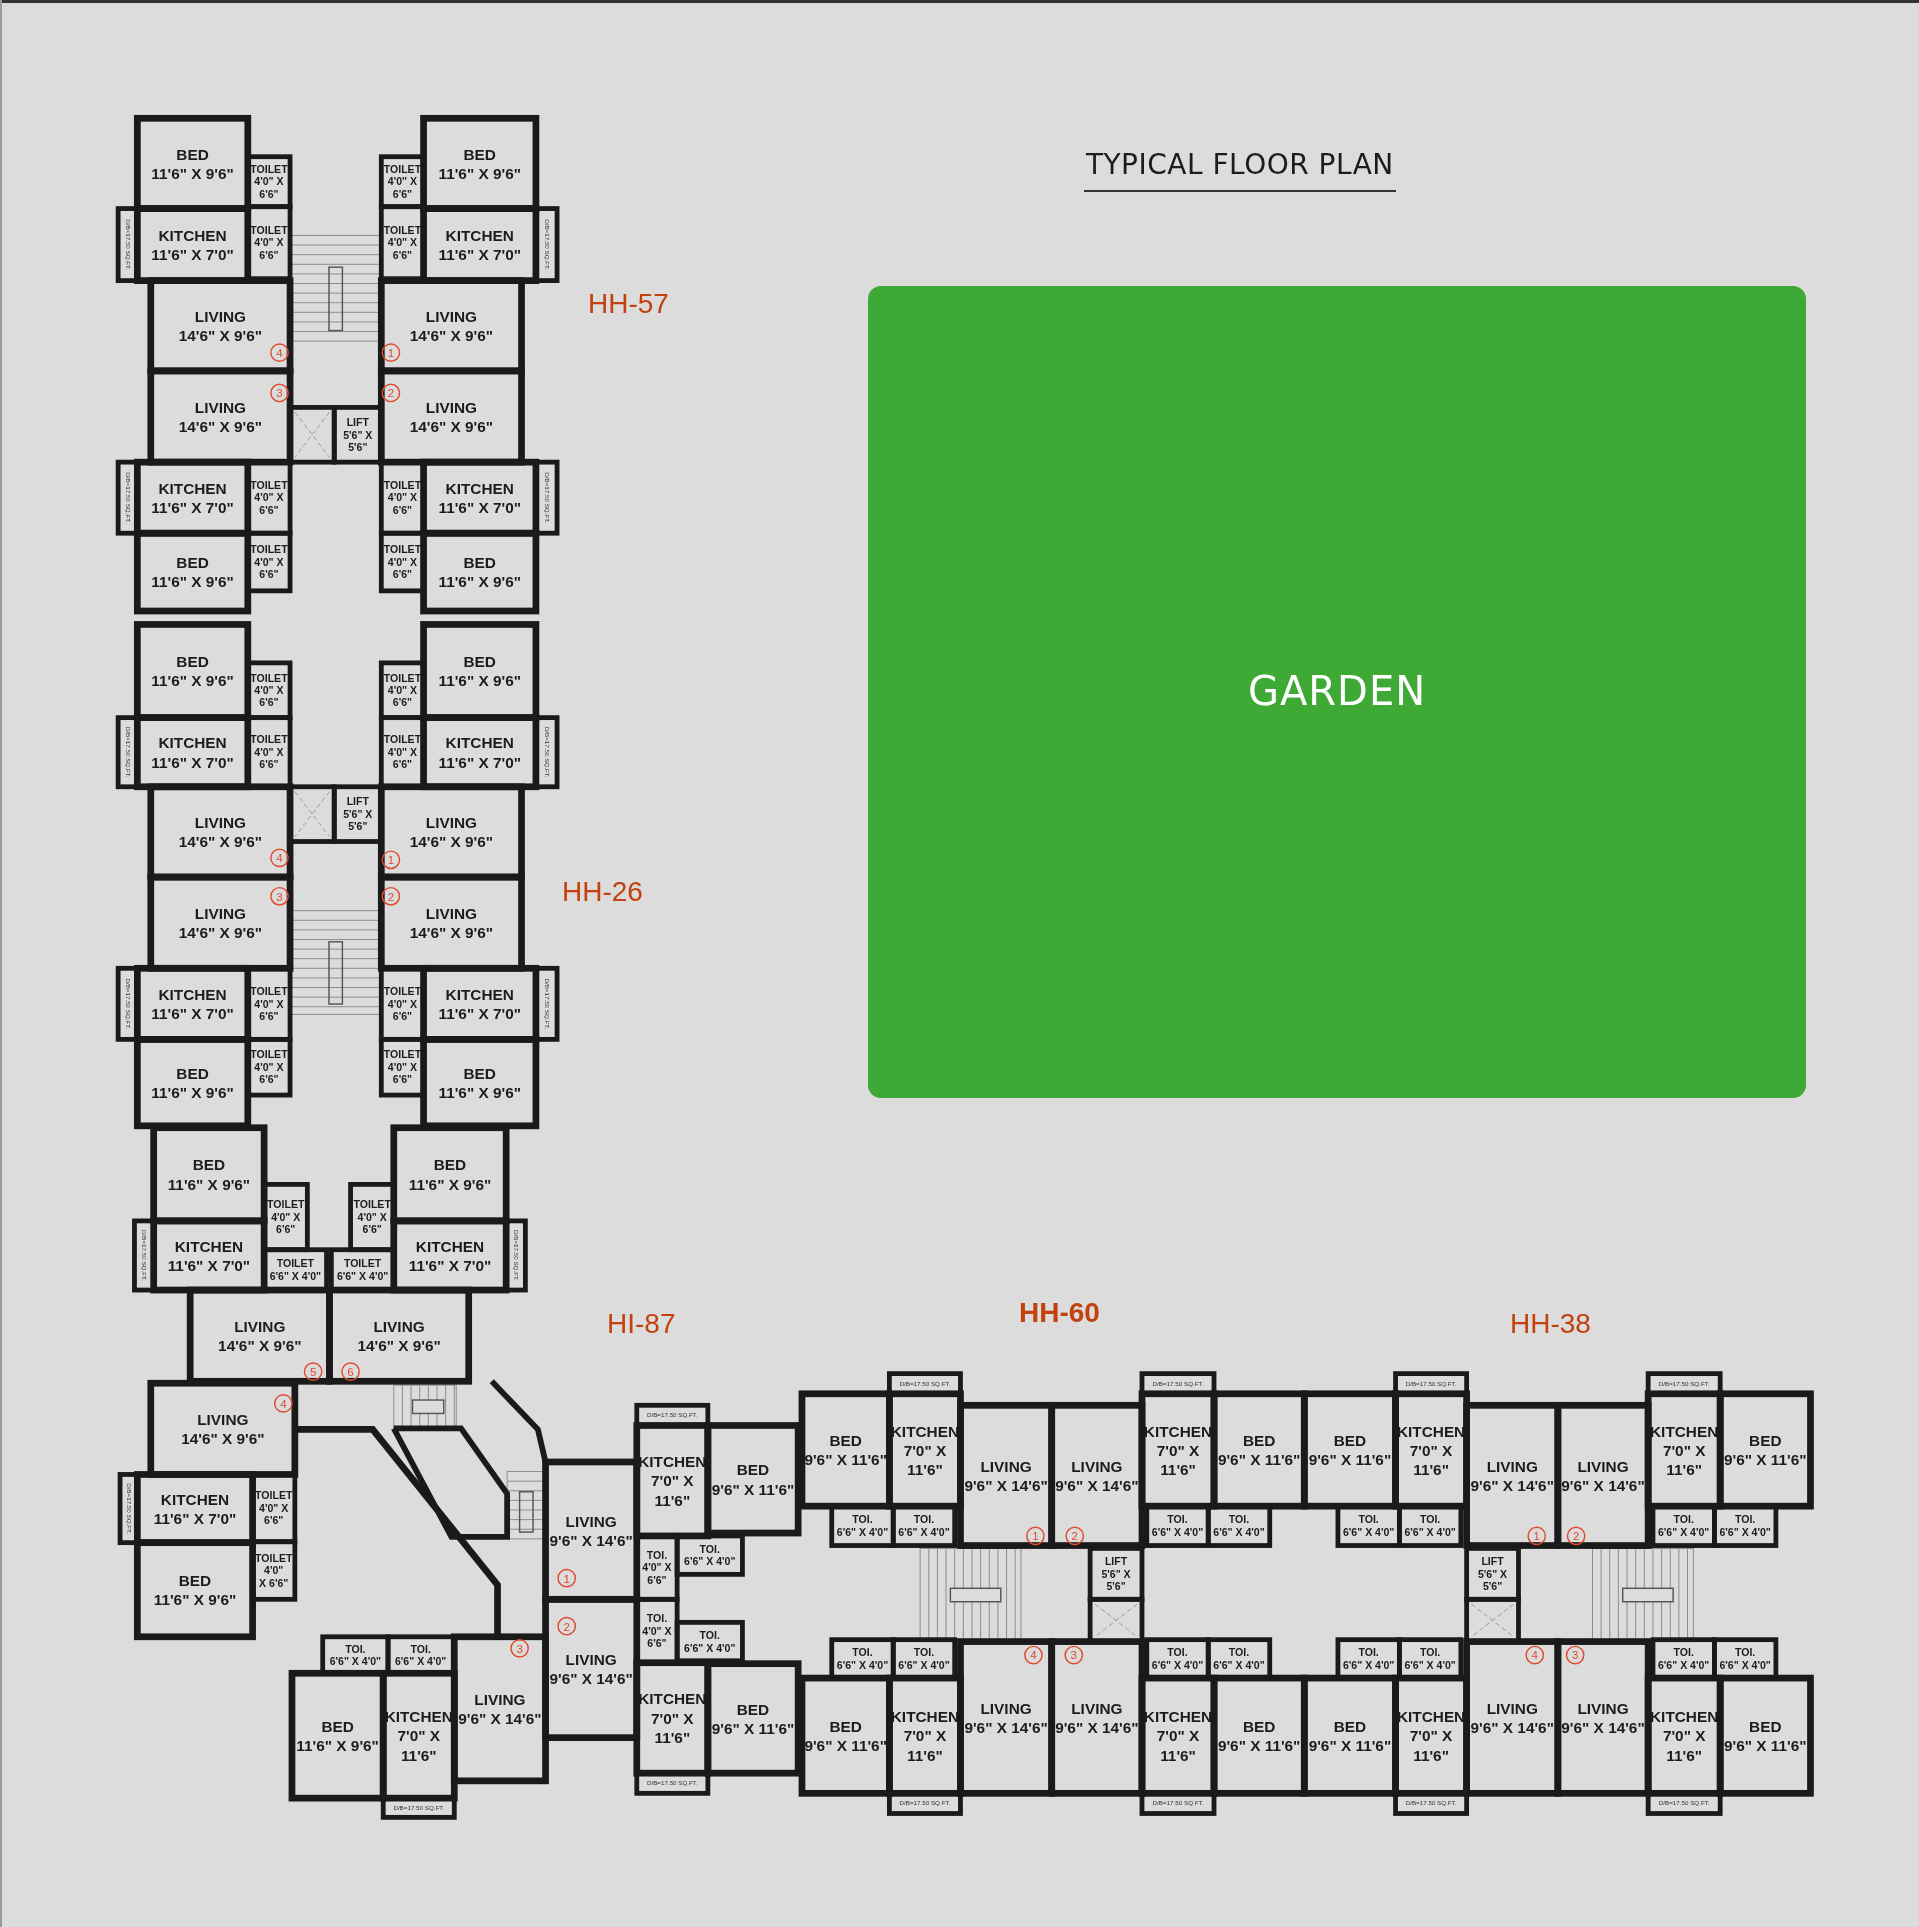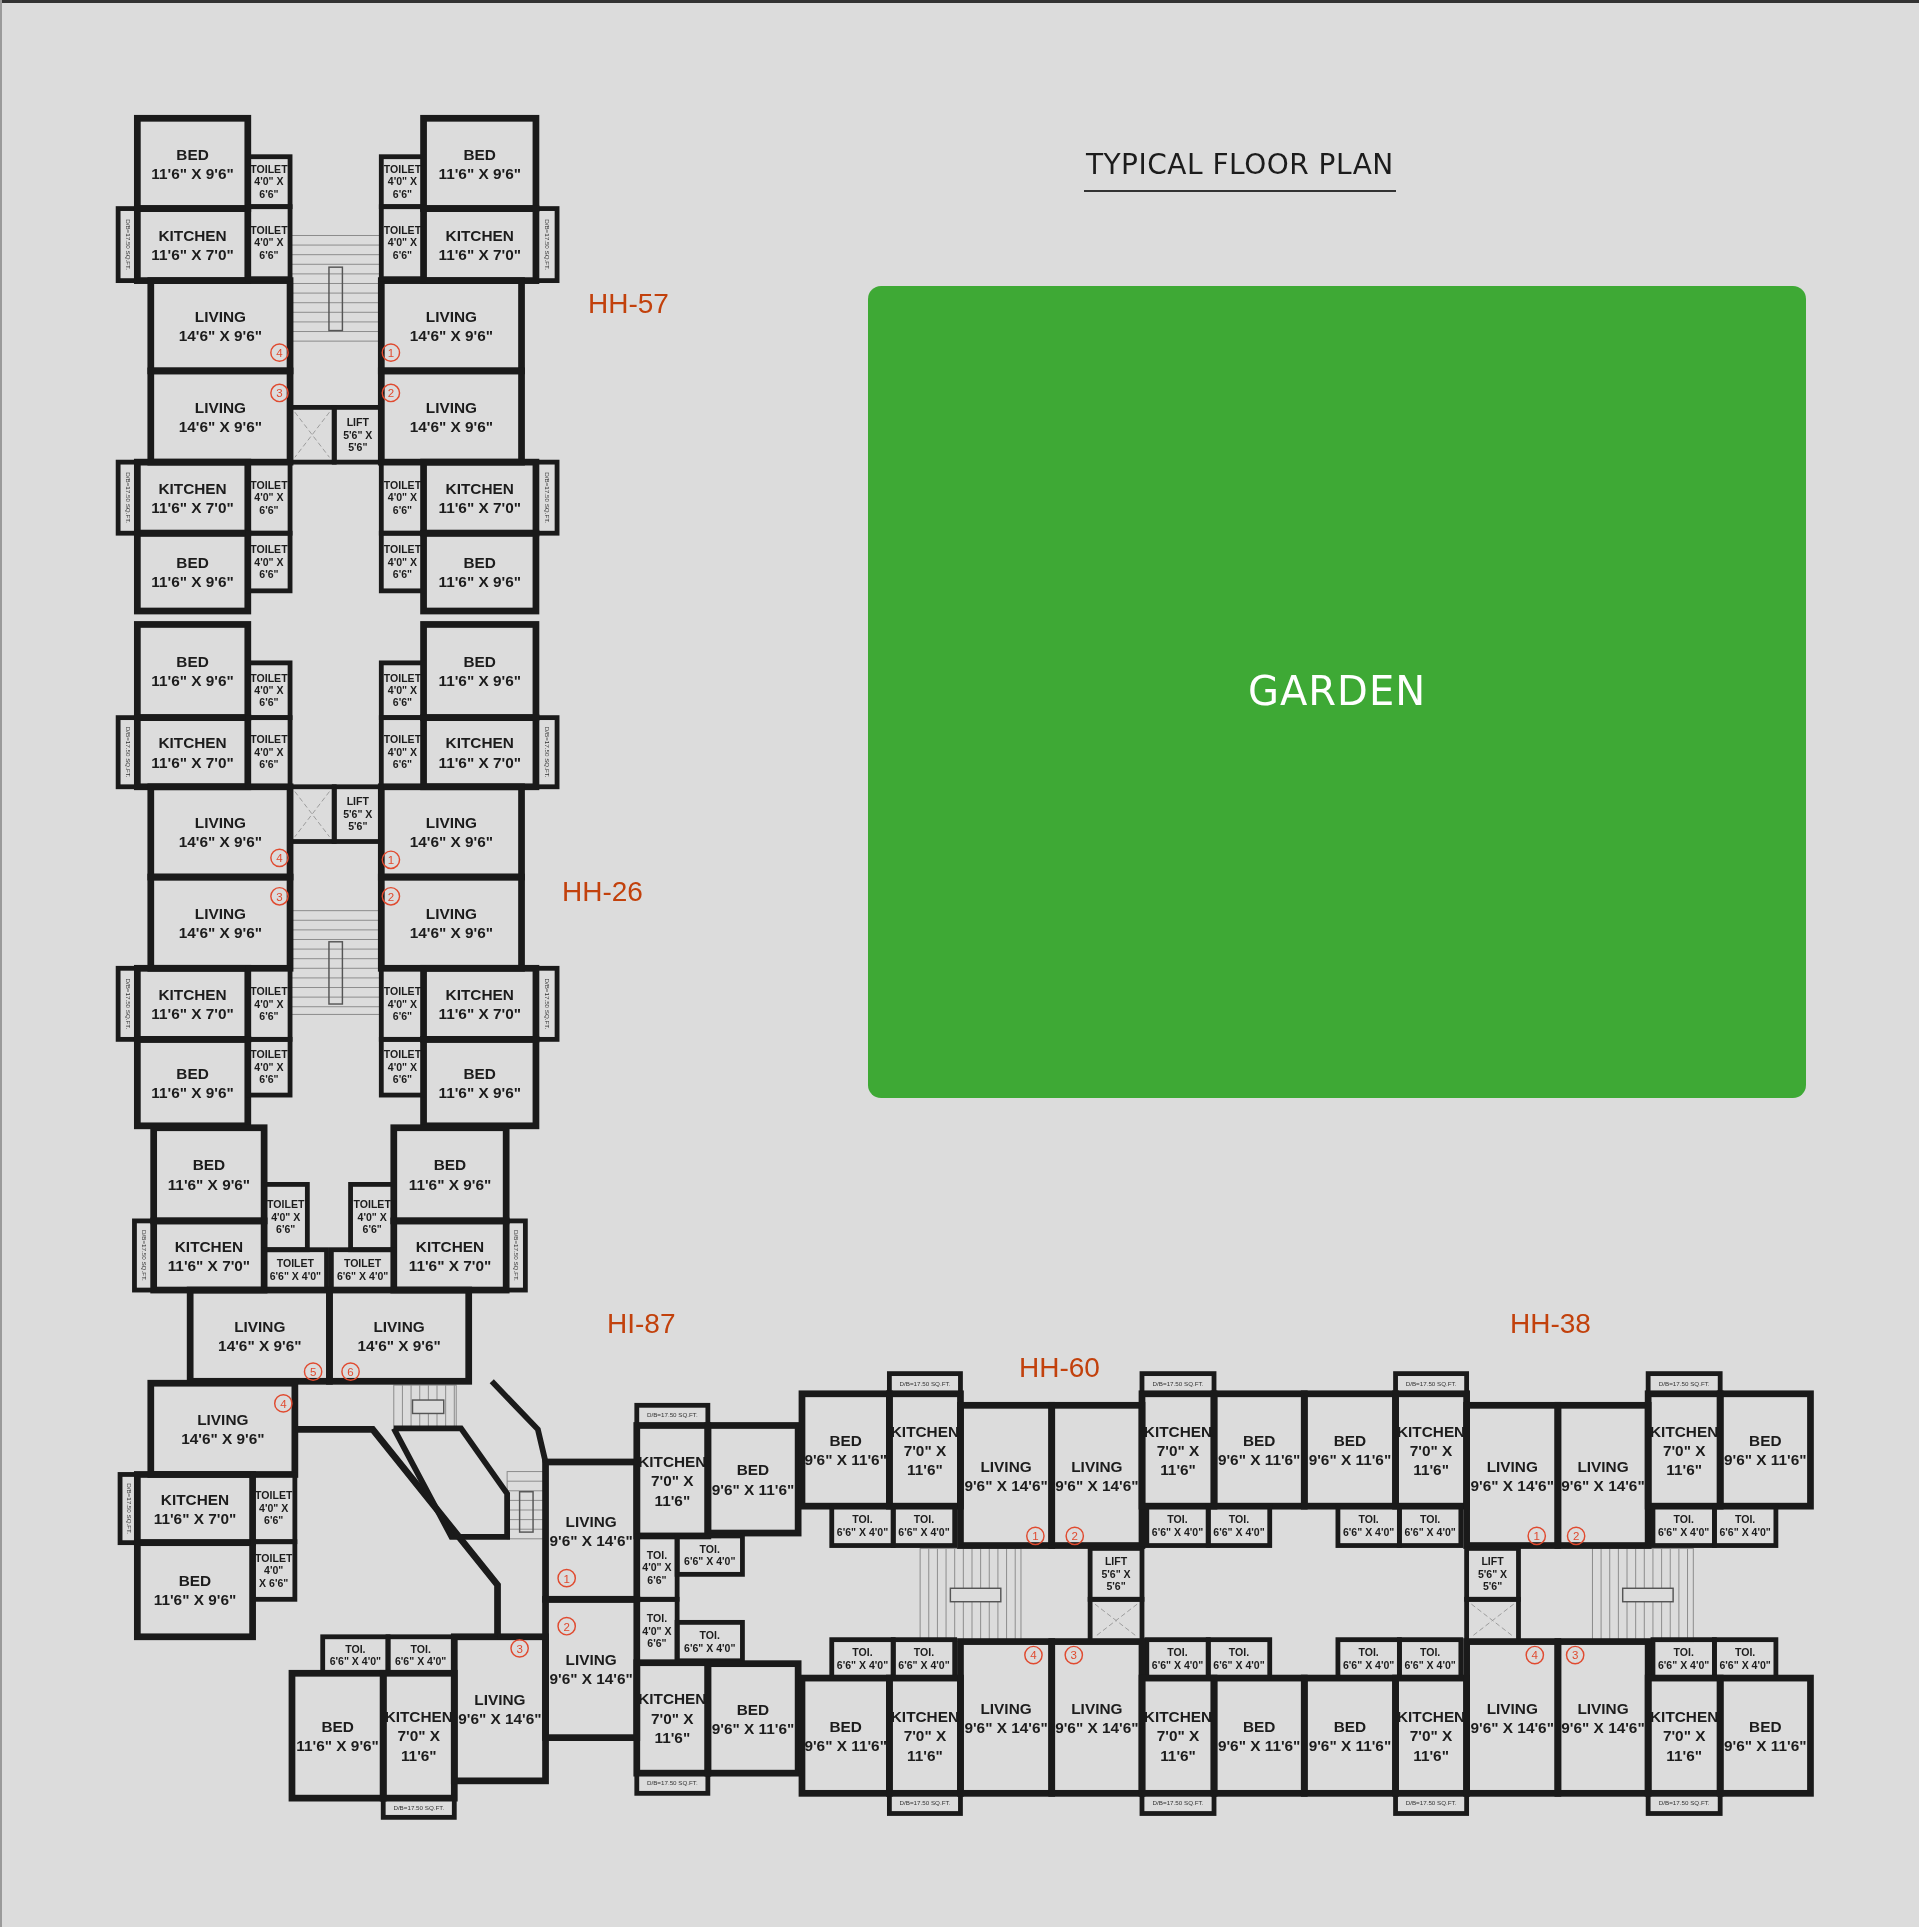--- a/index.html
+++ b/index.html
@@ -931,7 +931,7 @@
     <div class="bldg-label" style="left: 588px; top: 288px;">HH-57</div>
     <div class="bldg-label" style="left: 562px; top: 876px;">HH-26</div>
     <div class="bldg-label" style="left: 607px; top: 1308px;">HI-87</div>
-    <div class="bldg-label" style="left: 1019px; top: 1352px;">HH-60</div>
+    <div class="bldg-label" style="left: 1019px; top: 1297px; font-weight: bold;">HH-60</div>
     <div class="bldg-label" style="left: 1510px; top: 1308px;">HH-38</div>
   </div>
 

